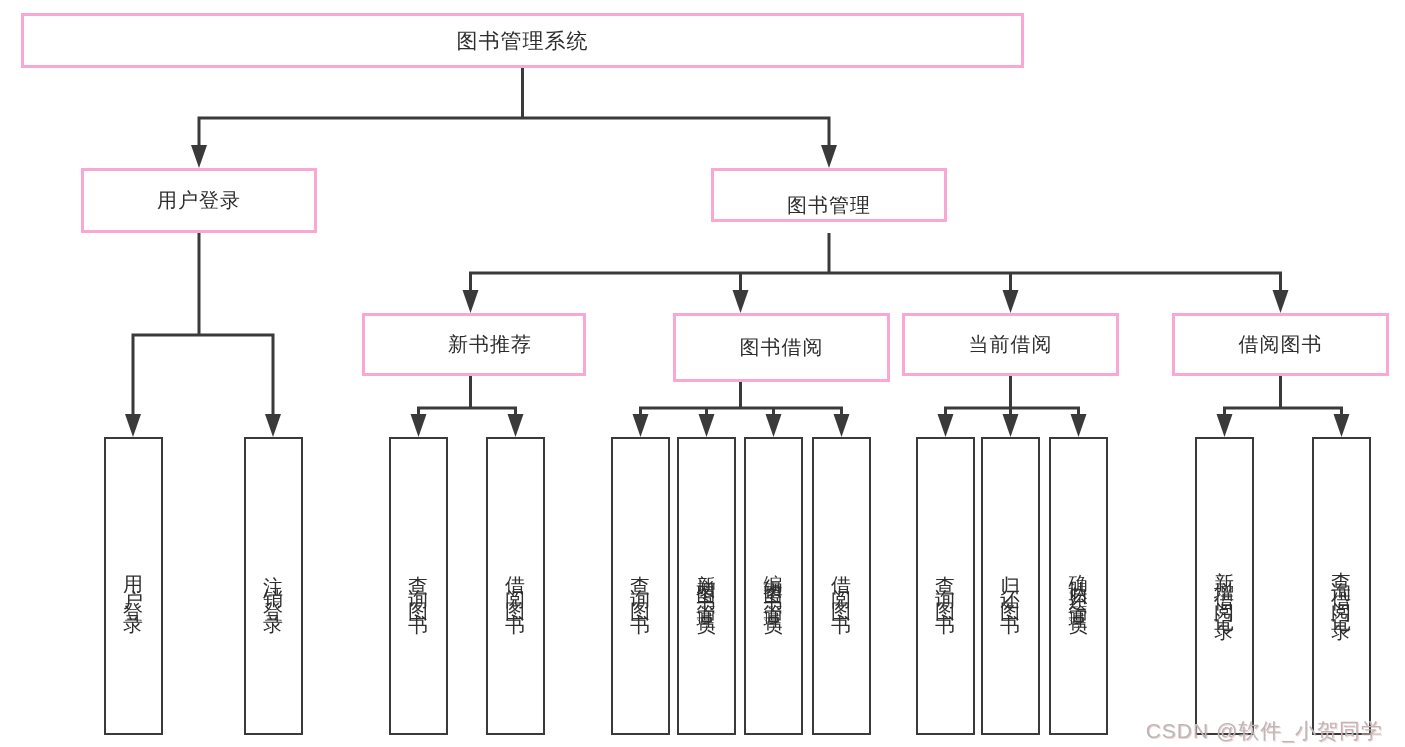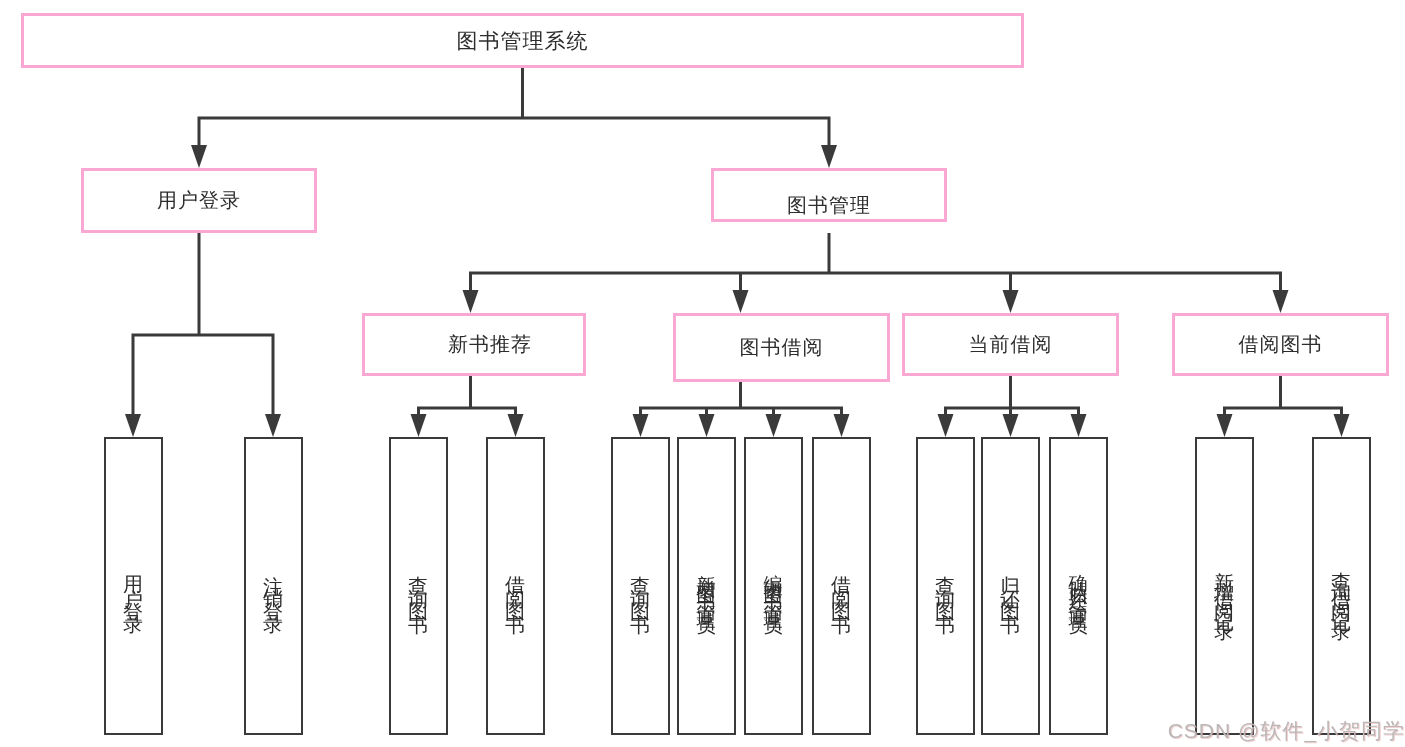--- a/index.html
+++ b/index.html
@@ -59,7 +59,7 @@
   .vspace-10 span { letter-spacing: 6px; font-size: 19px; }
   .watermark {
     position: absolute;
-    right: 0;
+    right: 22px;
     bottom: 2px;
     font-size: 21px;
     color: #b9b7b7;

